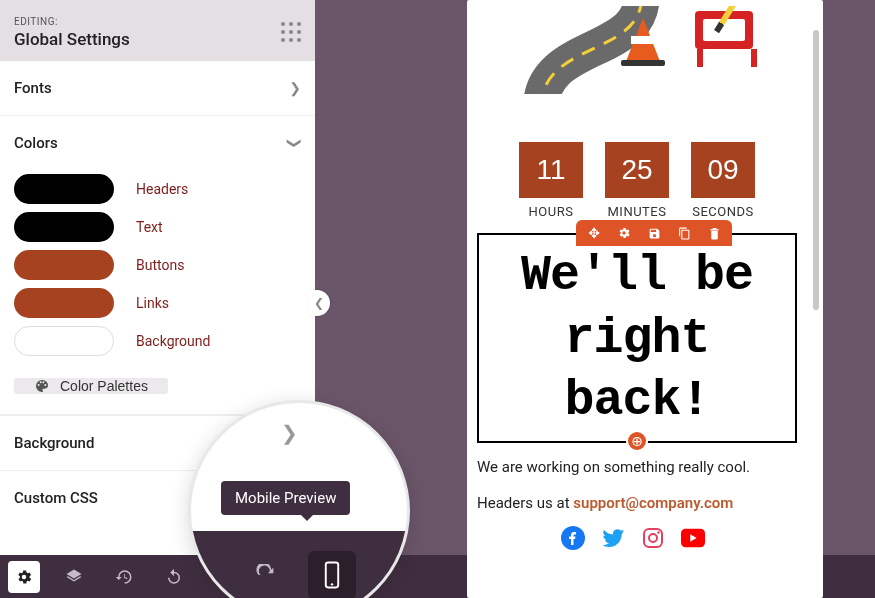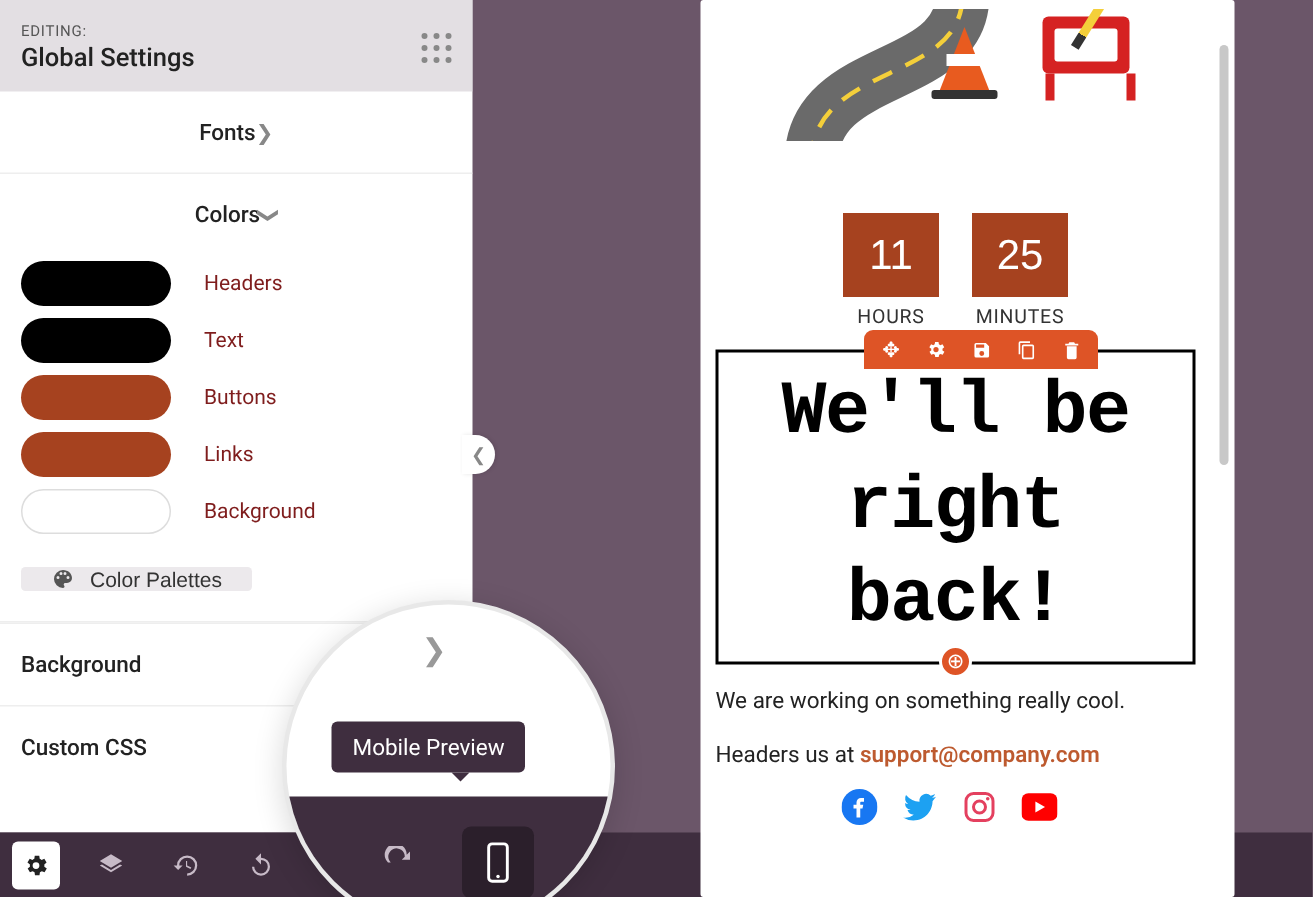--- a/index.html
+++ b/index.html
@@ -58,7 +58,7 @@
 .accordion-header {
   padding: 18px 14px;
   display: flex;
-  justify-content: center;
+  justify-content: space-between;
   align-items: center;
   cursor: pointer;
 }

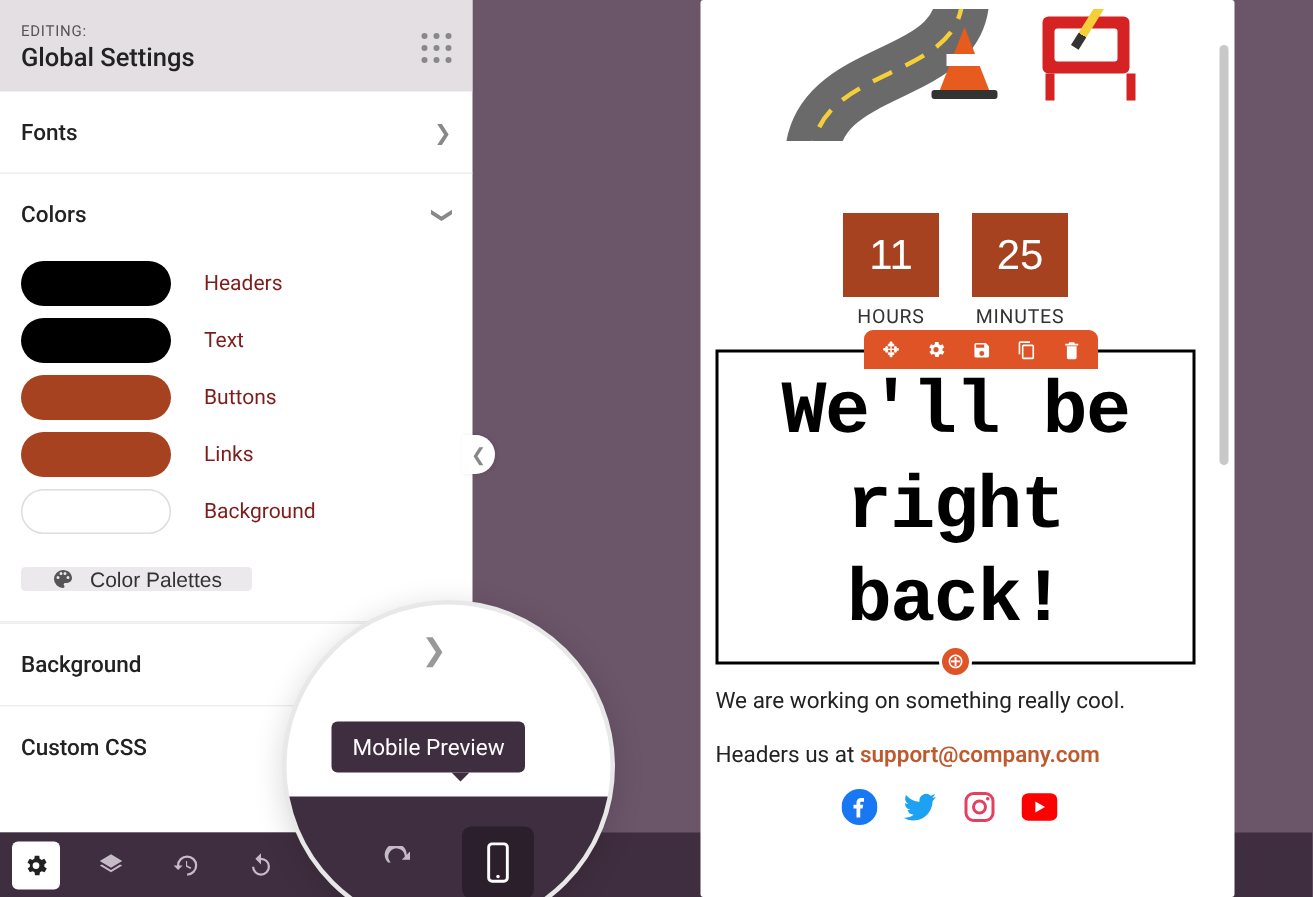--- a/index.html
+++ b/index.html
@@ -504,6 +504,10 @@
         <div class="num">25</div>
         <div class="lab">MINUTES</div>
       </div>
+      <div class="tbox">
+        <div class="num">09</div>
+        <div class="lab">SECONDS</div>
+      </div>
     </div>
 
     <div class="elem-toolbar">

